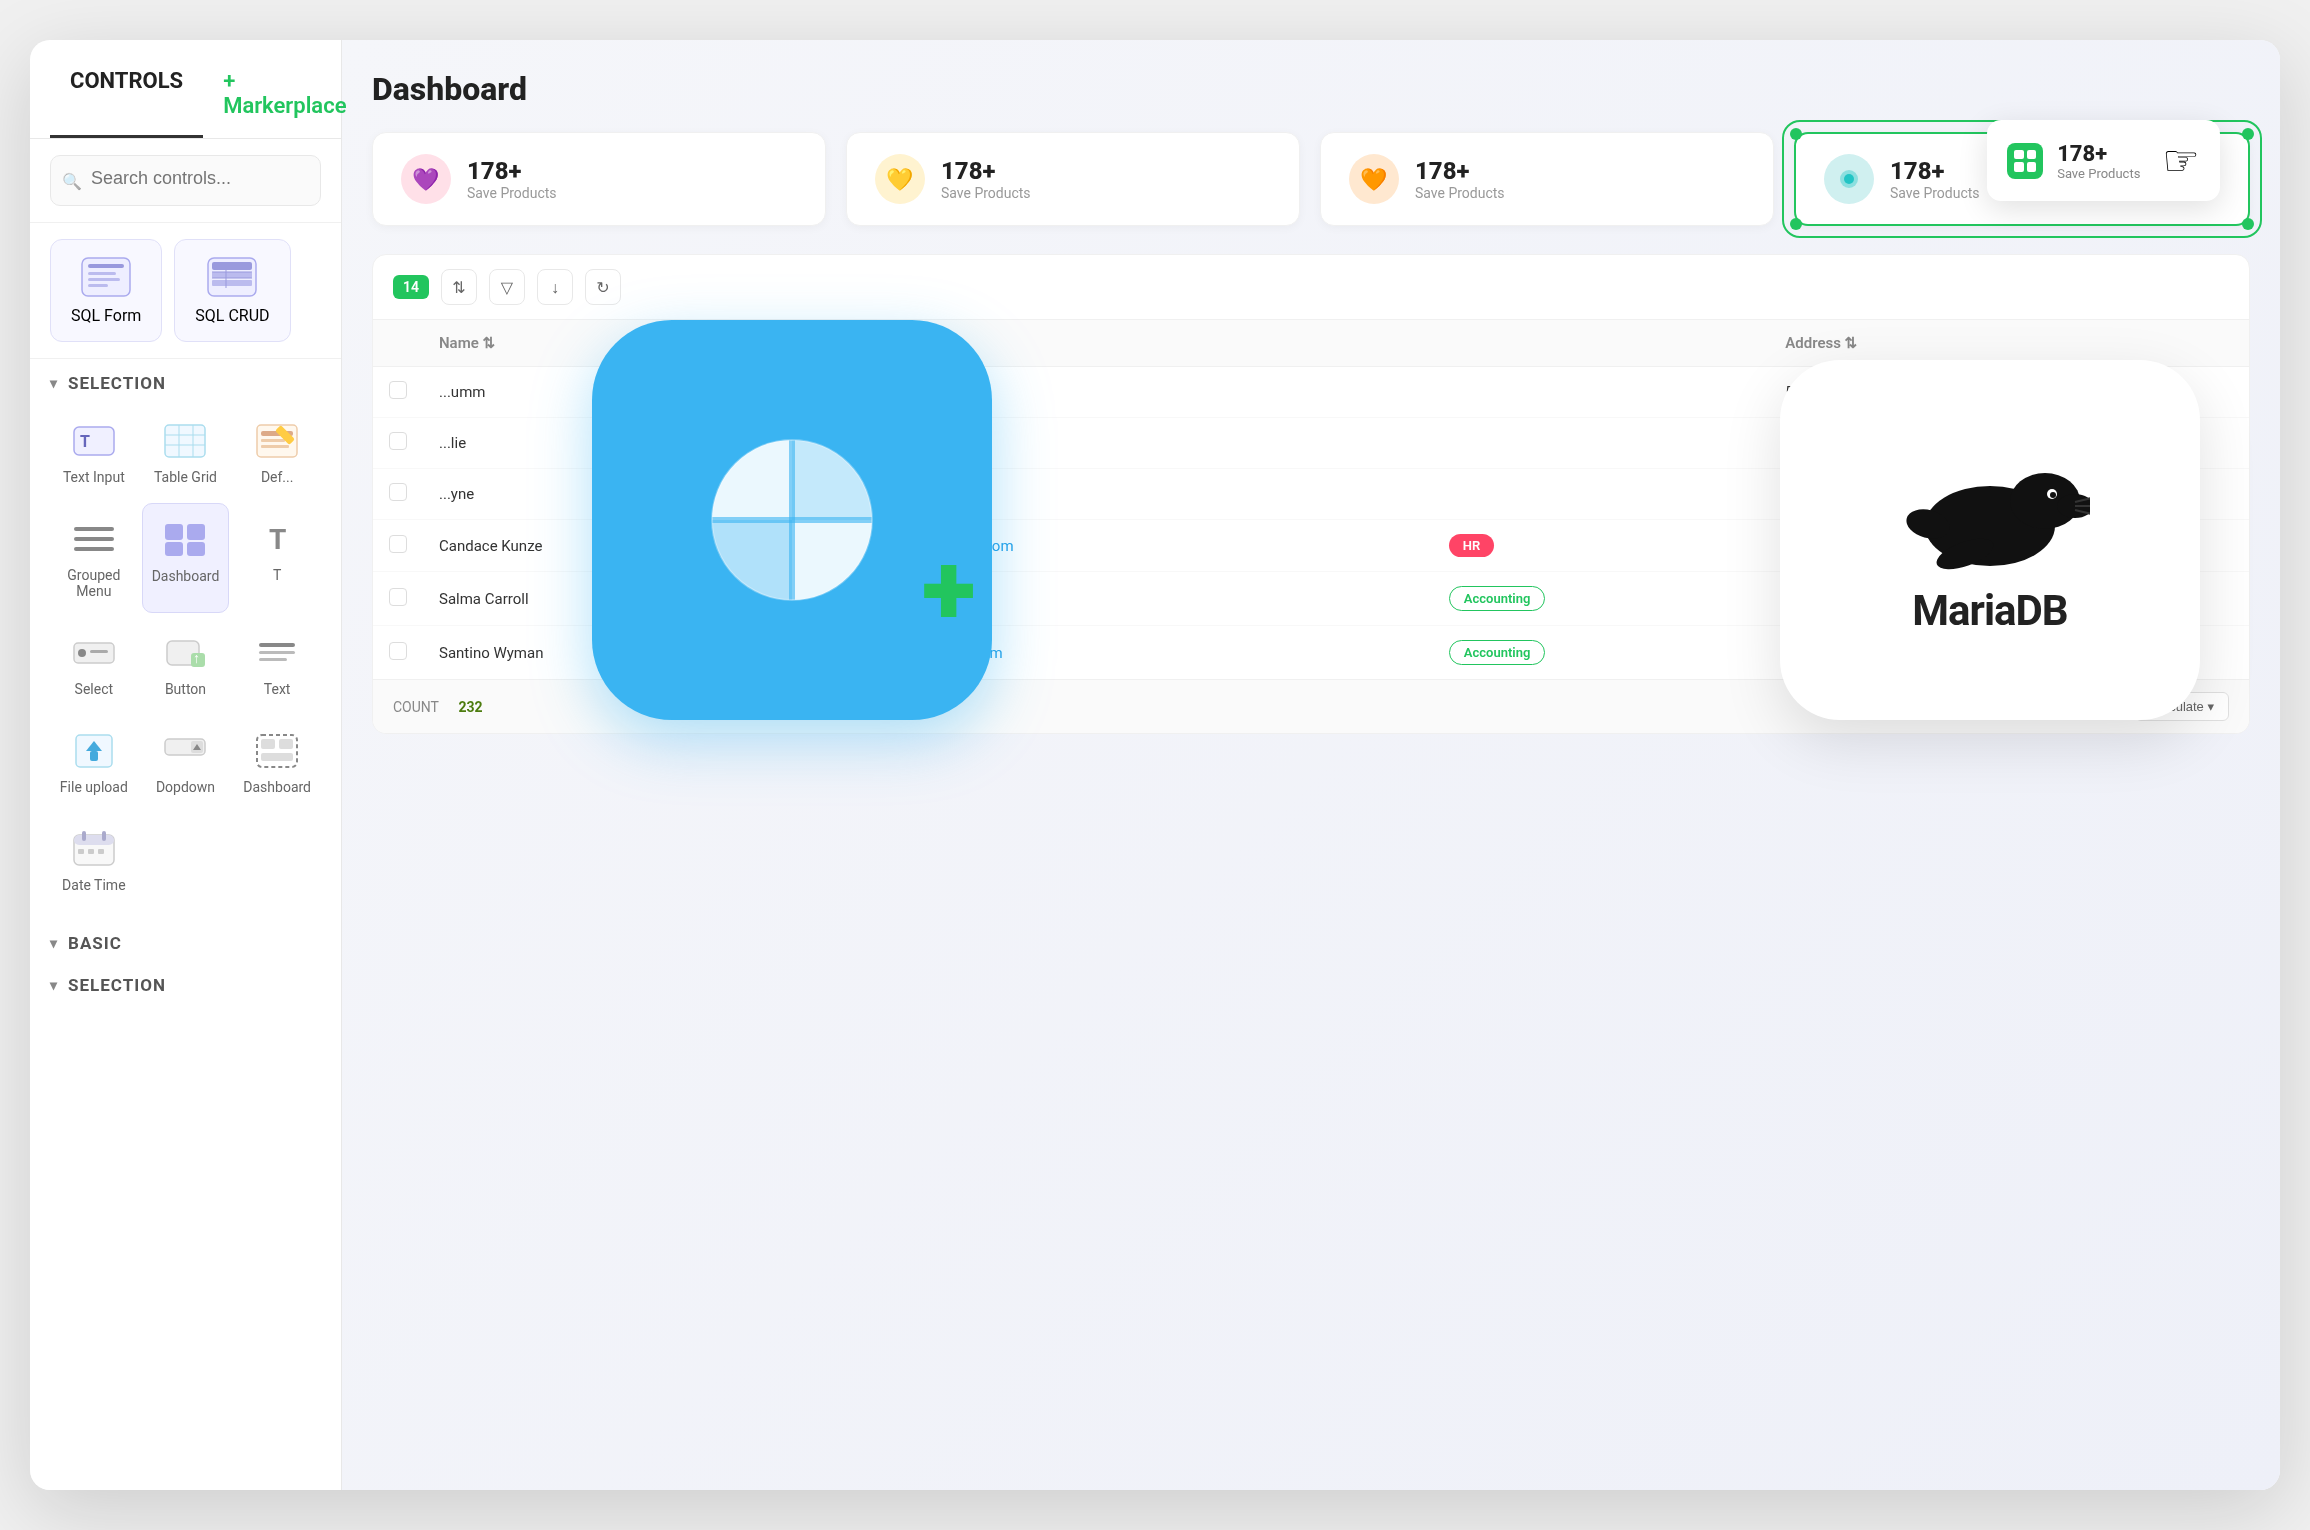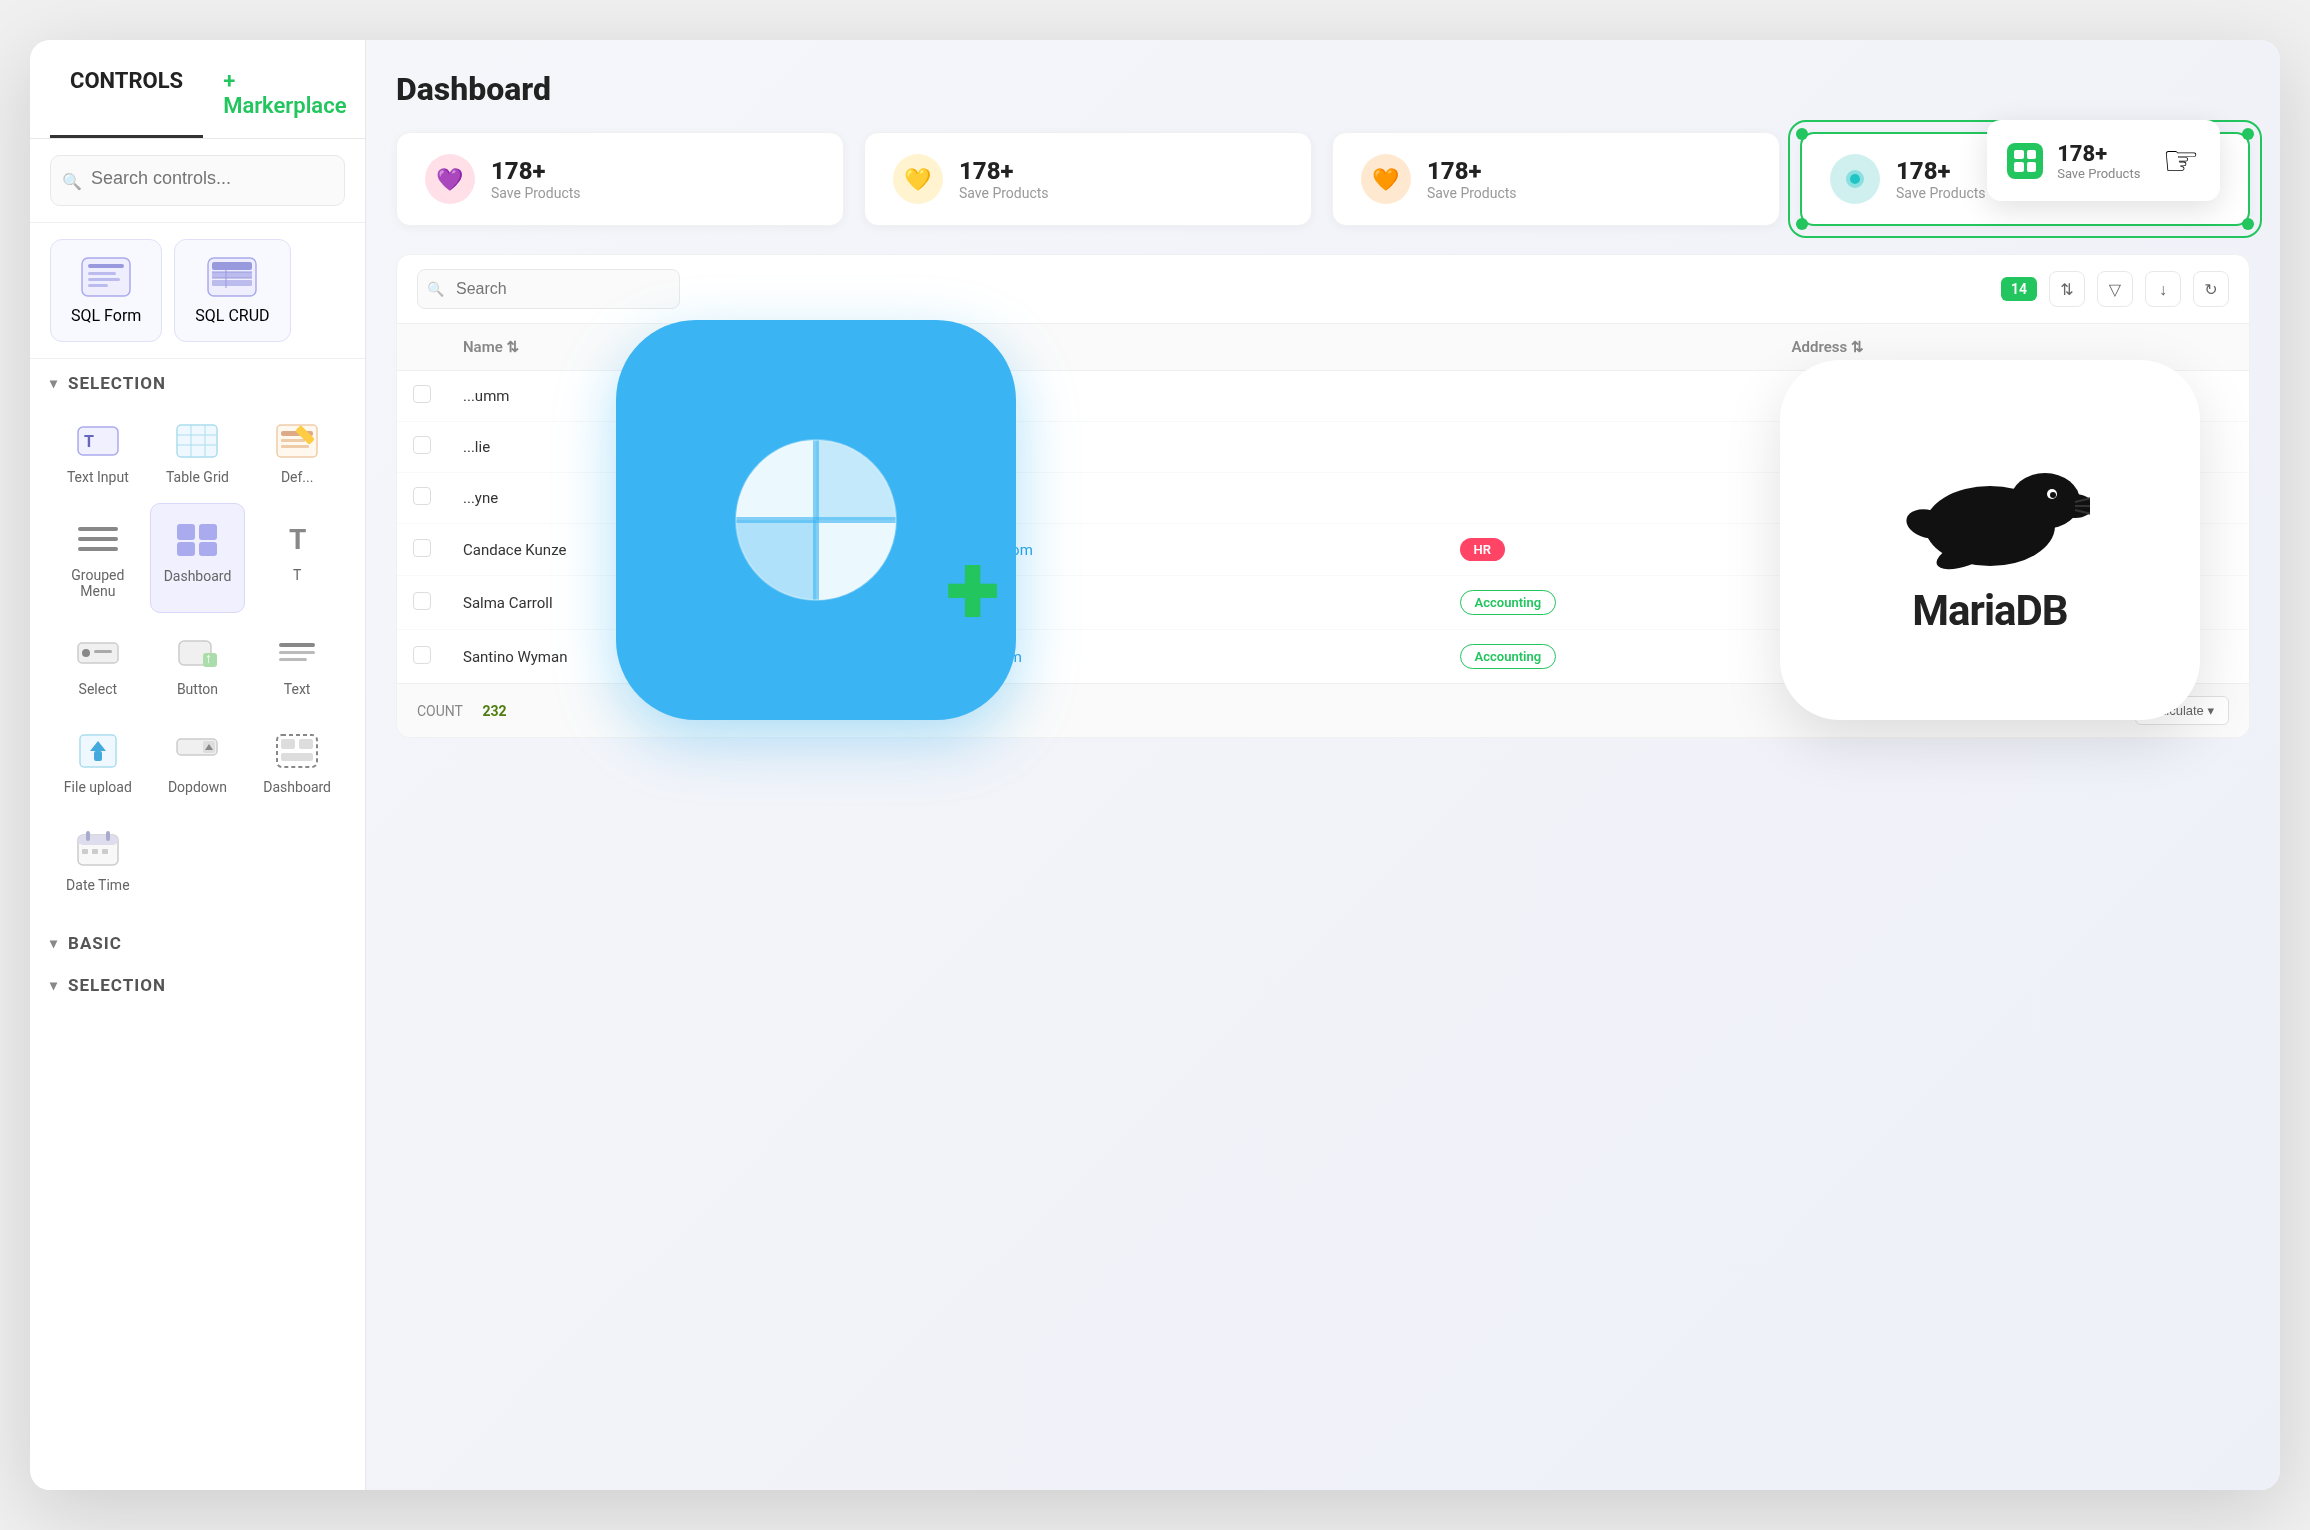--- a/index.html
+++ b/index.html
@@ -27,7 +27,7 @@
 
     
     .sidebar {
-      width: 336px;
+      width: 312px;
       background: #fff;
       border-right: 1px solid #e8e8e8;
       flex-shrink: 0;

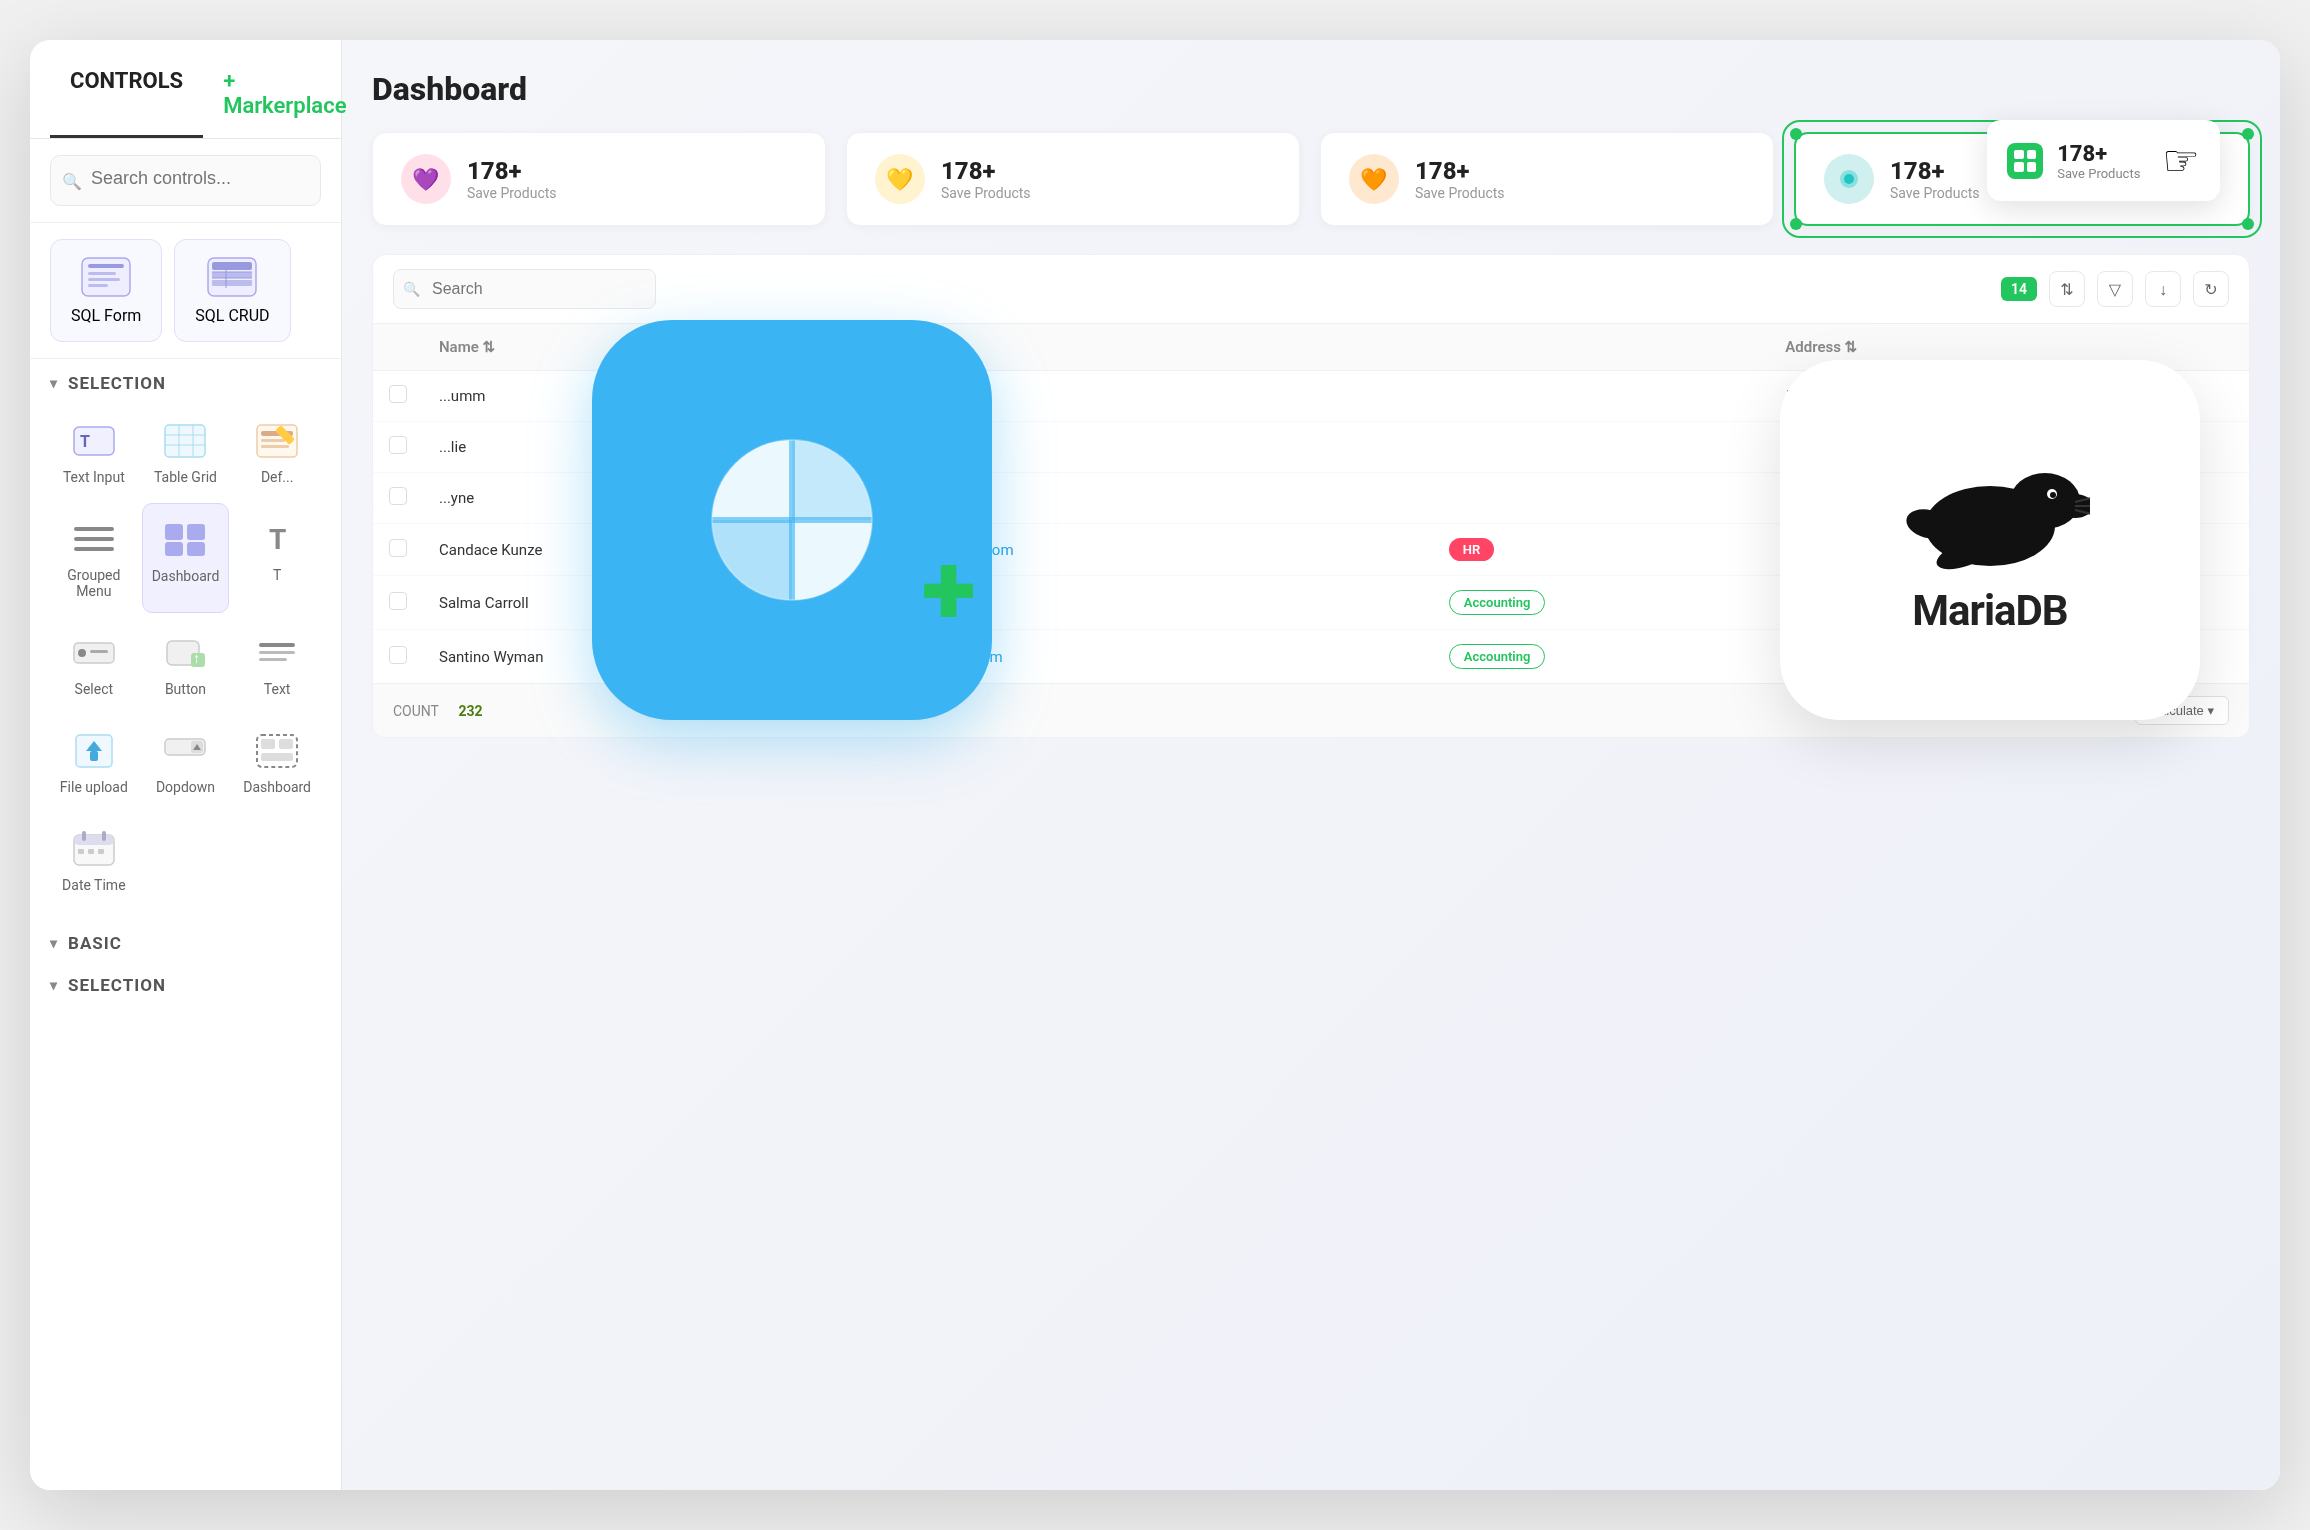--- a/index.html
+++ b/index.html
@@ -779,9 +779,6 @@
 
       <div class="table-container">
         <div class="table-toolbar">
-          <div class="table-search-wrapper">
-            <input class="table-search" type="text" placeholder="Search" style="">
-          </div>
           <div class="table-badge">14</div>
           <div class="table-action-btn">⇅</div>
           <div class="table-action-btn">▽</div>

